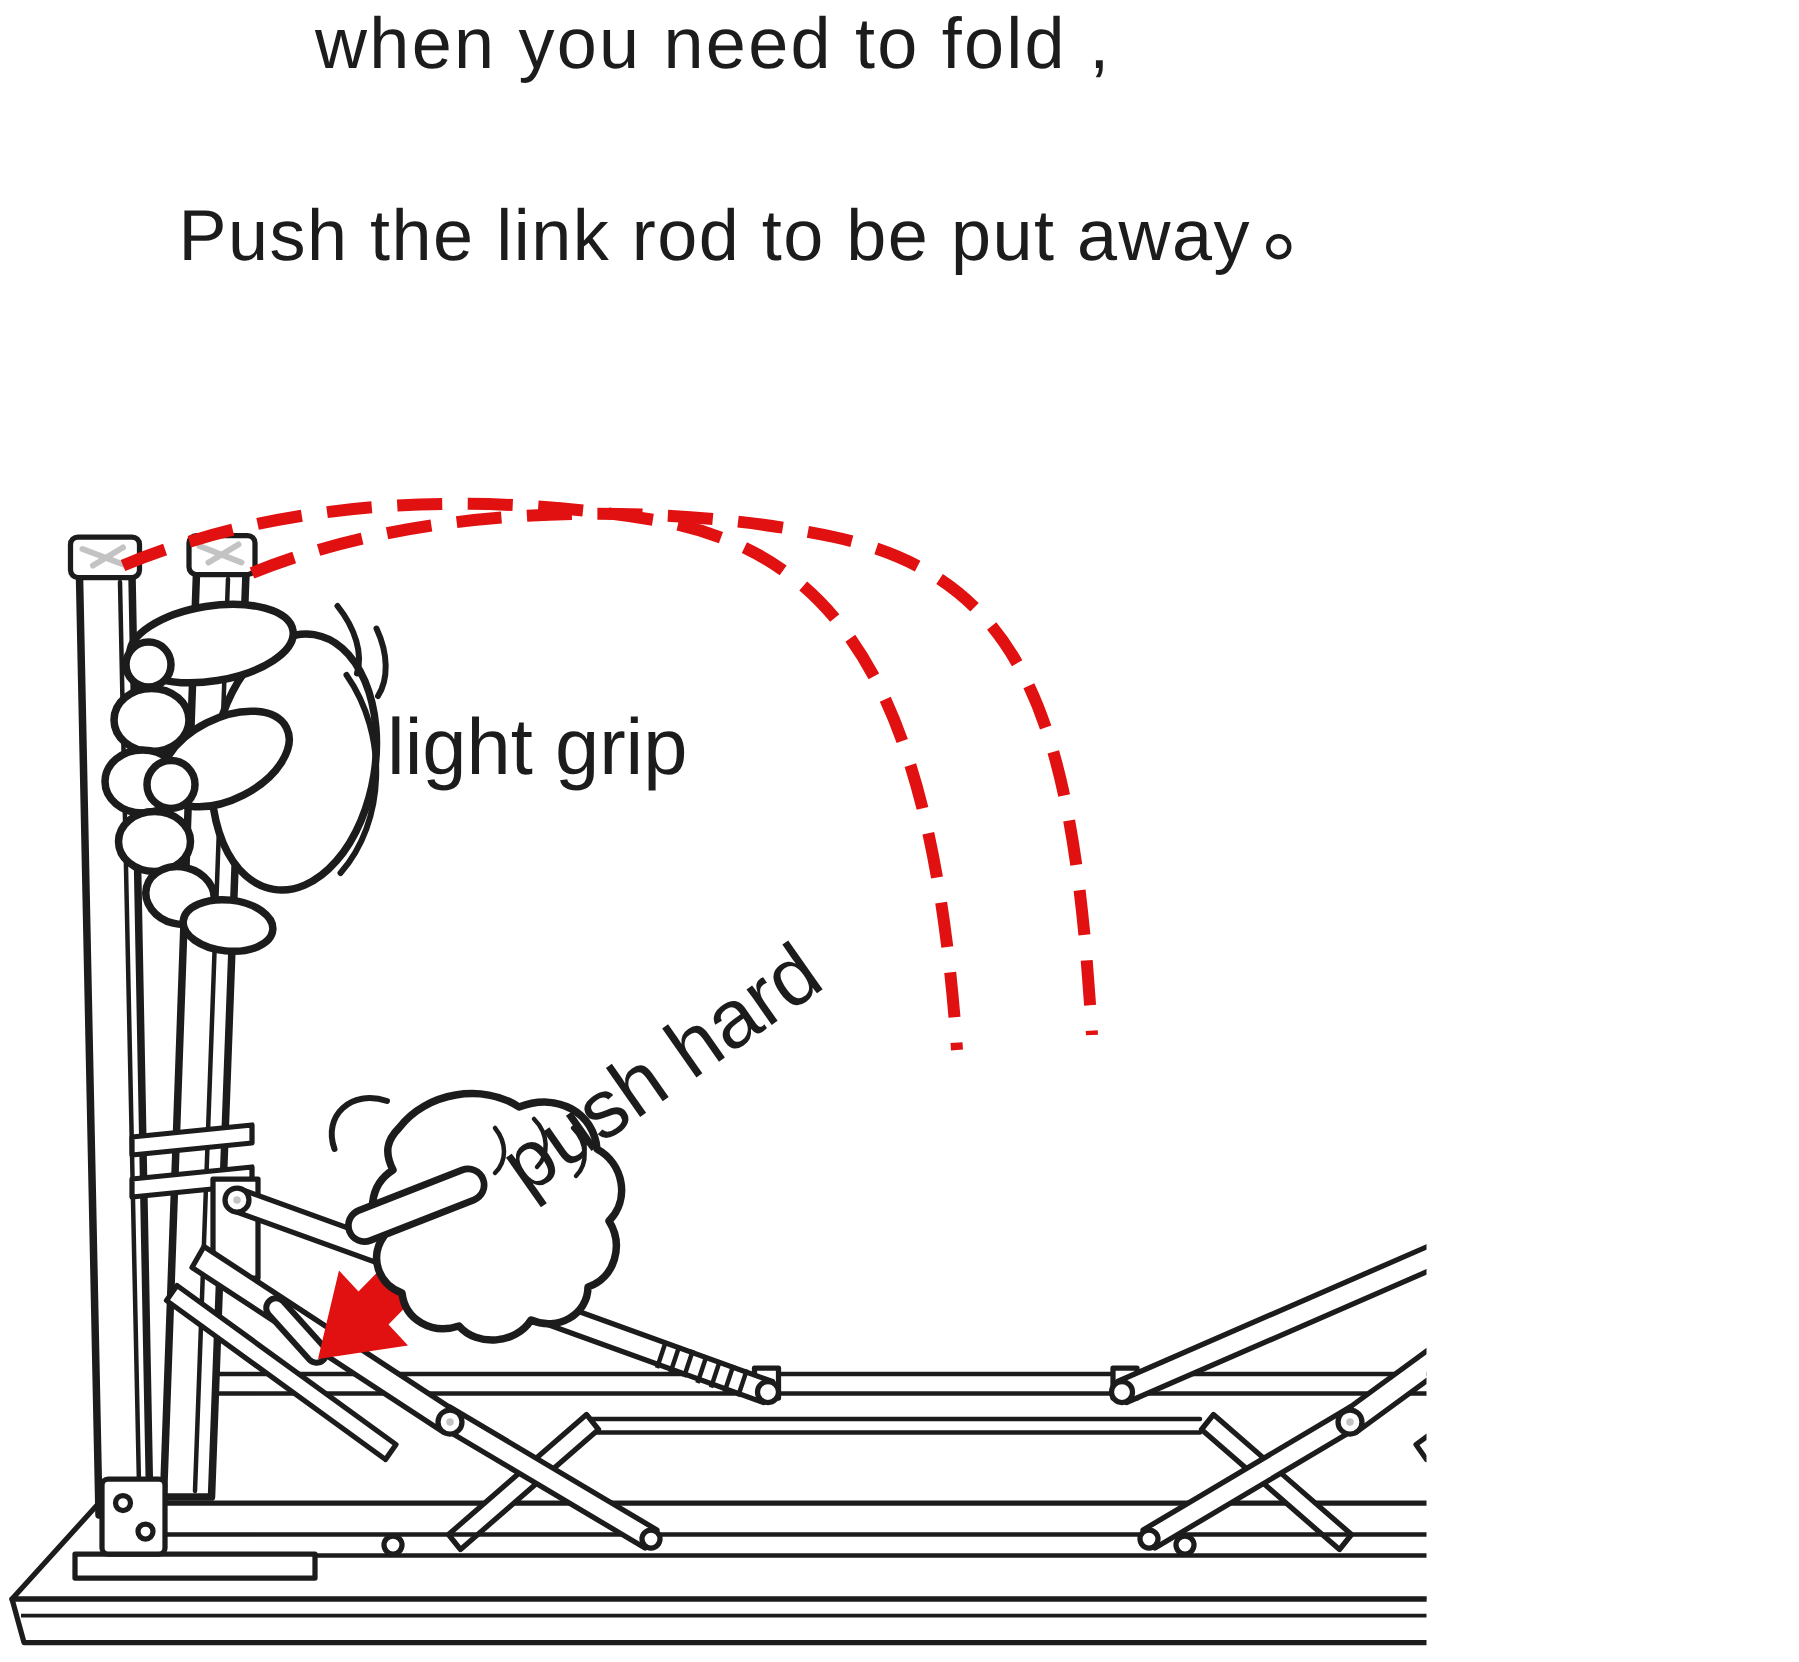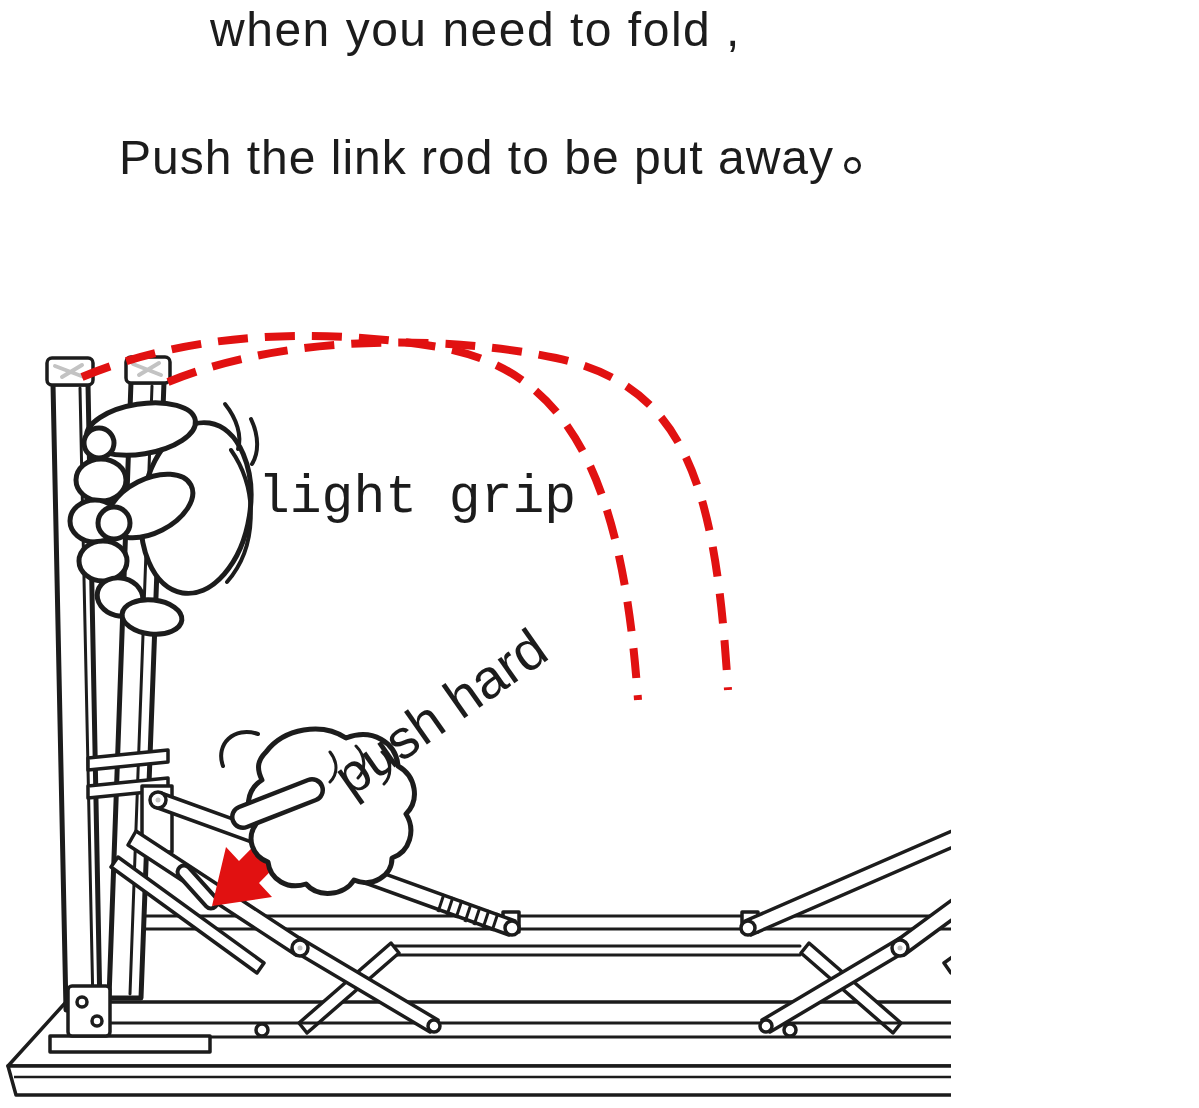--- a/index.html
+++ b/index.html
@@ -15,7 +15,7 @@
         font-size:48px; letter-spacing:1px;margin-left:29px; }
   .jp-period { display:inline-block; width:11px; height:11px; border:3.5px solid var(--ink);
         border-radius:50%; margin-left:10px; }
-  .grip-label { position:absolute; left:258px; top:468px; font-size:53px;font-family:Liberation Mono, monospace; }
+  .grip-label { position:absolute; left:258px; top:468px; font-size:53px; }
   .push-label { position:absolute; left:318px; top:680px; font-size:55px;
         transform:rotate(-35deg); }
   

